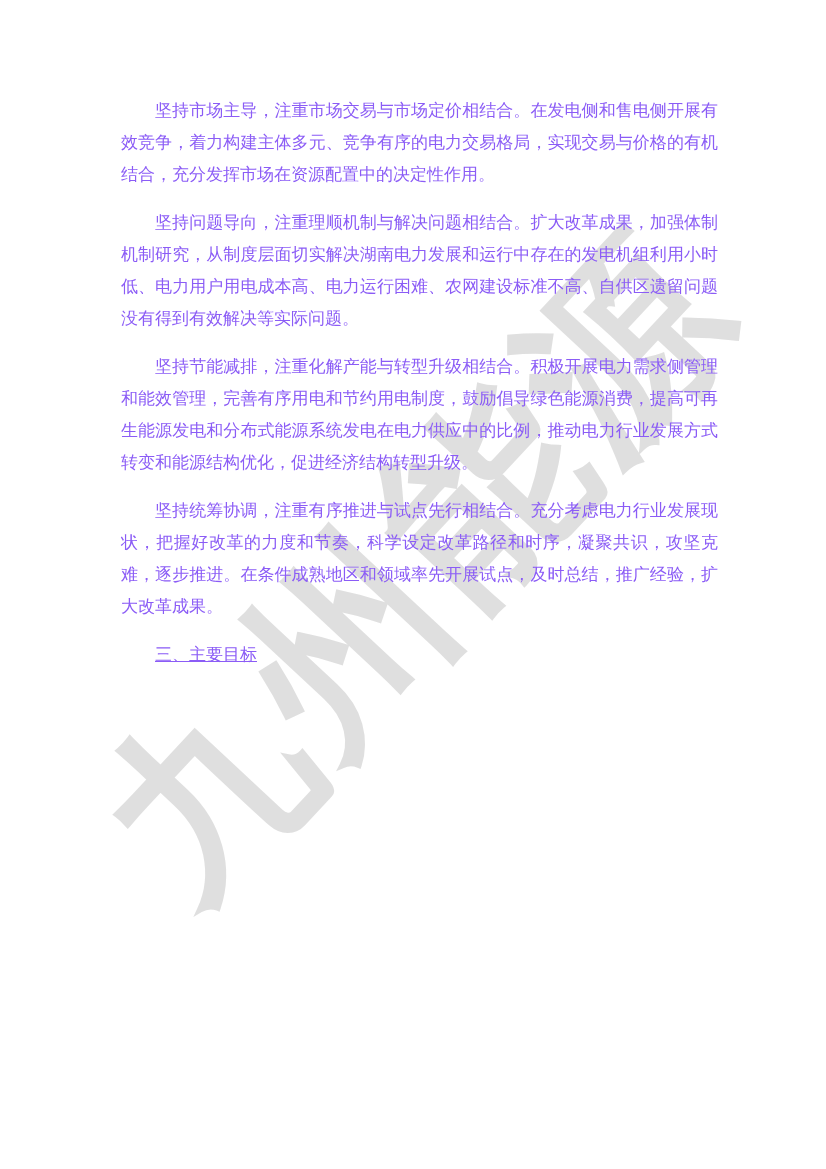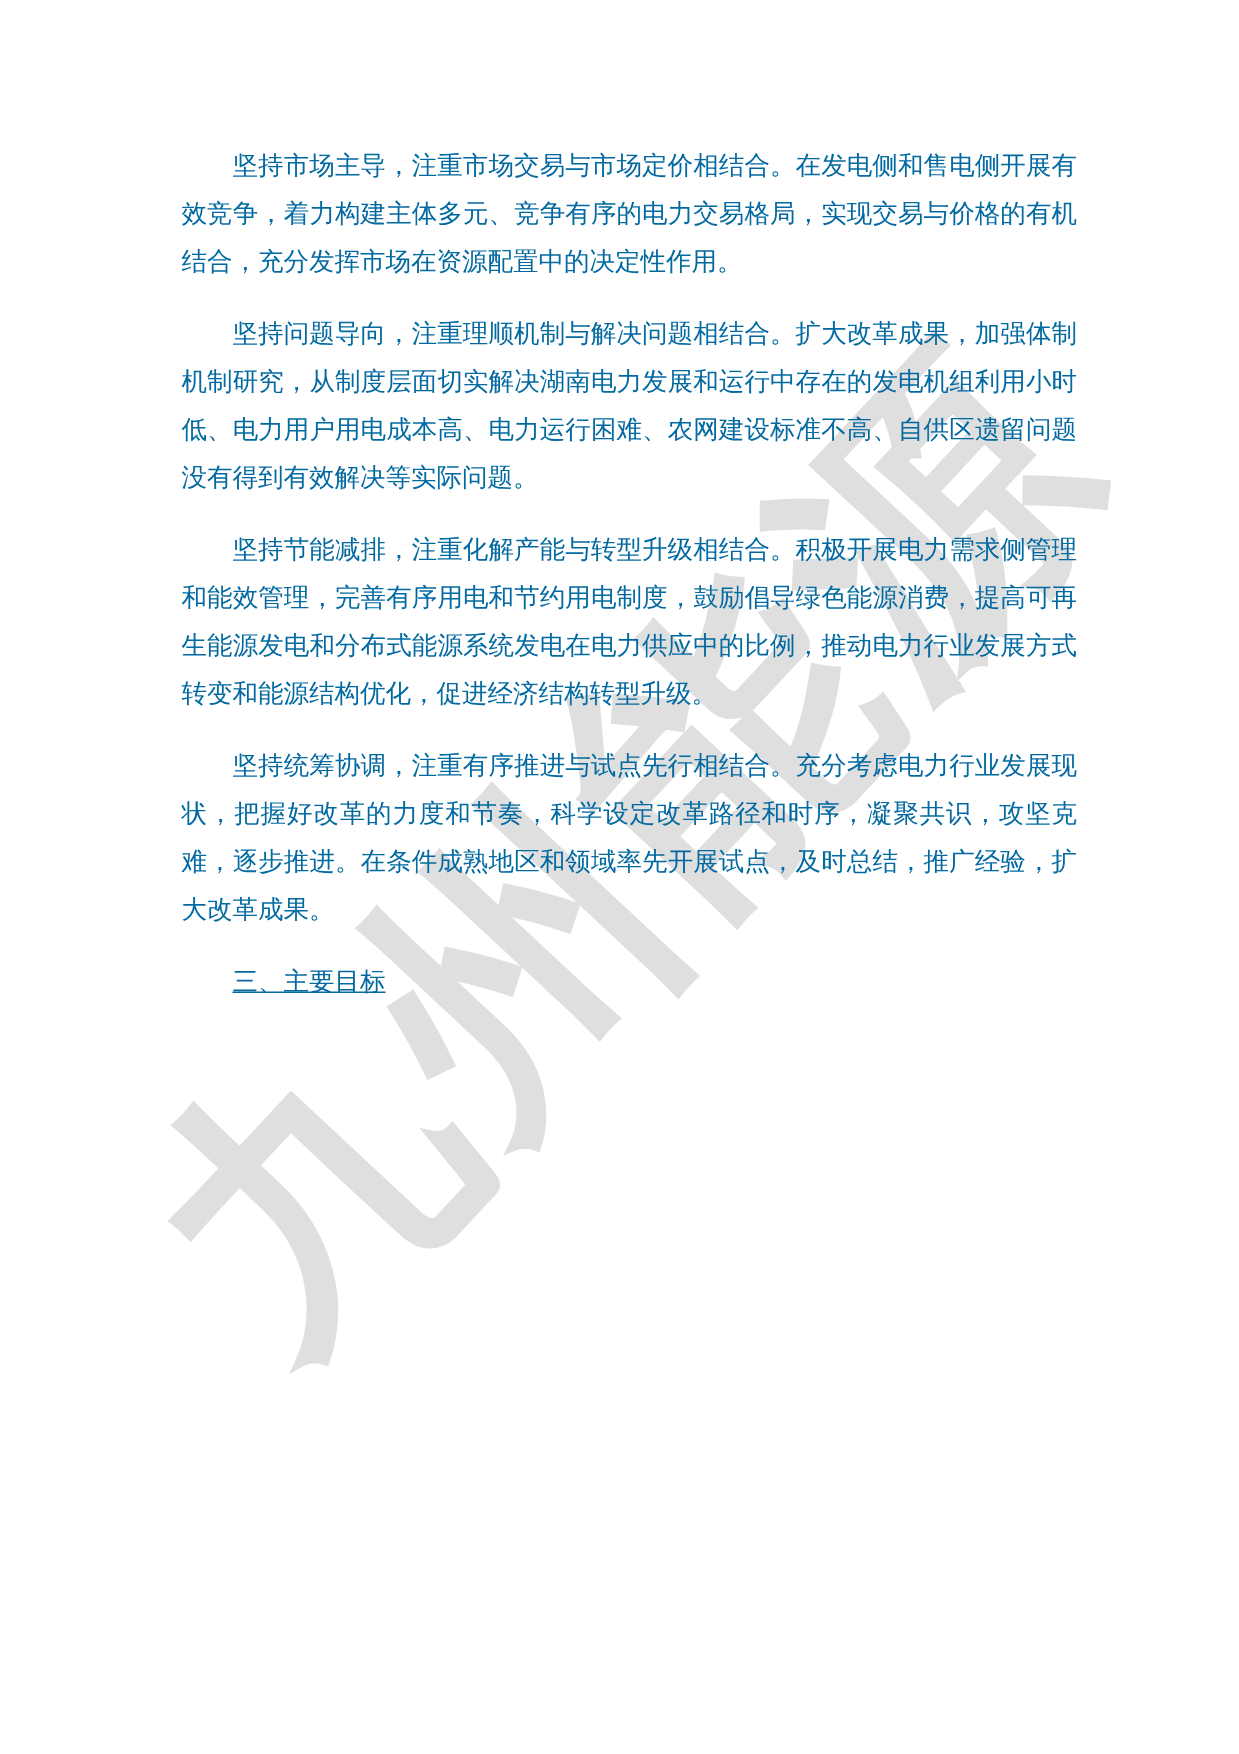--- a/index.html
+++ b/index.html
@@ -61,7 +61,7 @@
 
   <div class="watermark" style="color: rgba(140, 140, 140, 0.28);">九州能源</div>
 
-  <div class="content" style="color: #0369a1;">
+  <div class="content" style="color: #8b5cf6;">
     <p class="para">坚持市场主导，注重市场交易与市场定价相结合。在发电侧和售电侧开展有效竞争，着力构建主体多元、竞争有序的电力交易格局，实现交易与价格的有机结合，充分发挥市场在资源配置中的决定性作用。</p>
     <p class="para">坚持问题导向，注重理顺机制与解决问题相结合。扩大改革成果，加强体制机制研究，从制度层面切实解决湖南电力发展和运行中存在的发电机组利用小时低、电力用户用电成本高、电力运行困难、农网建设标准不高、自供区遗留问题没有得到有效解决等实际问题。</p>
     <p class="para">坚持节能减排，注重化解产能与转型升级相结合。积极开展电力需求侧管理和能效管理，完善有序用电和节约用电制度，鼓励倡导绿色能源消费，提高可再生能源发电和分布式能源系统发电在电力供应中的比例，推动电力行业发展方式转变和能源结构优化，促进经济结构转型升级。</p>

